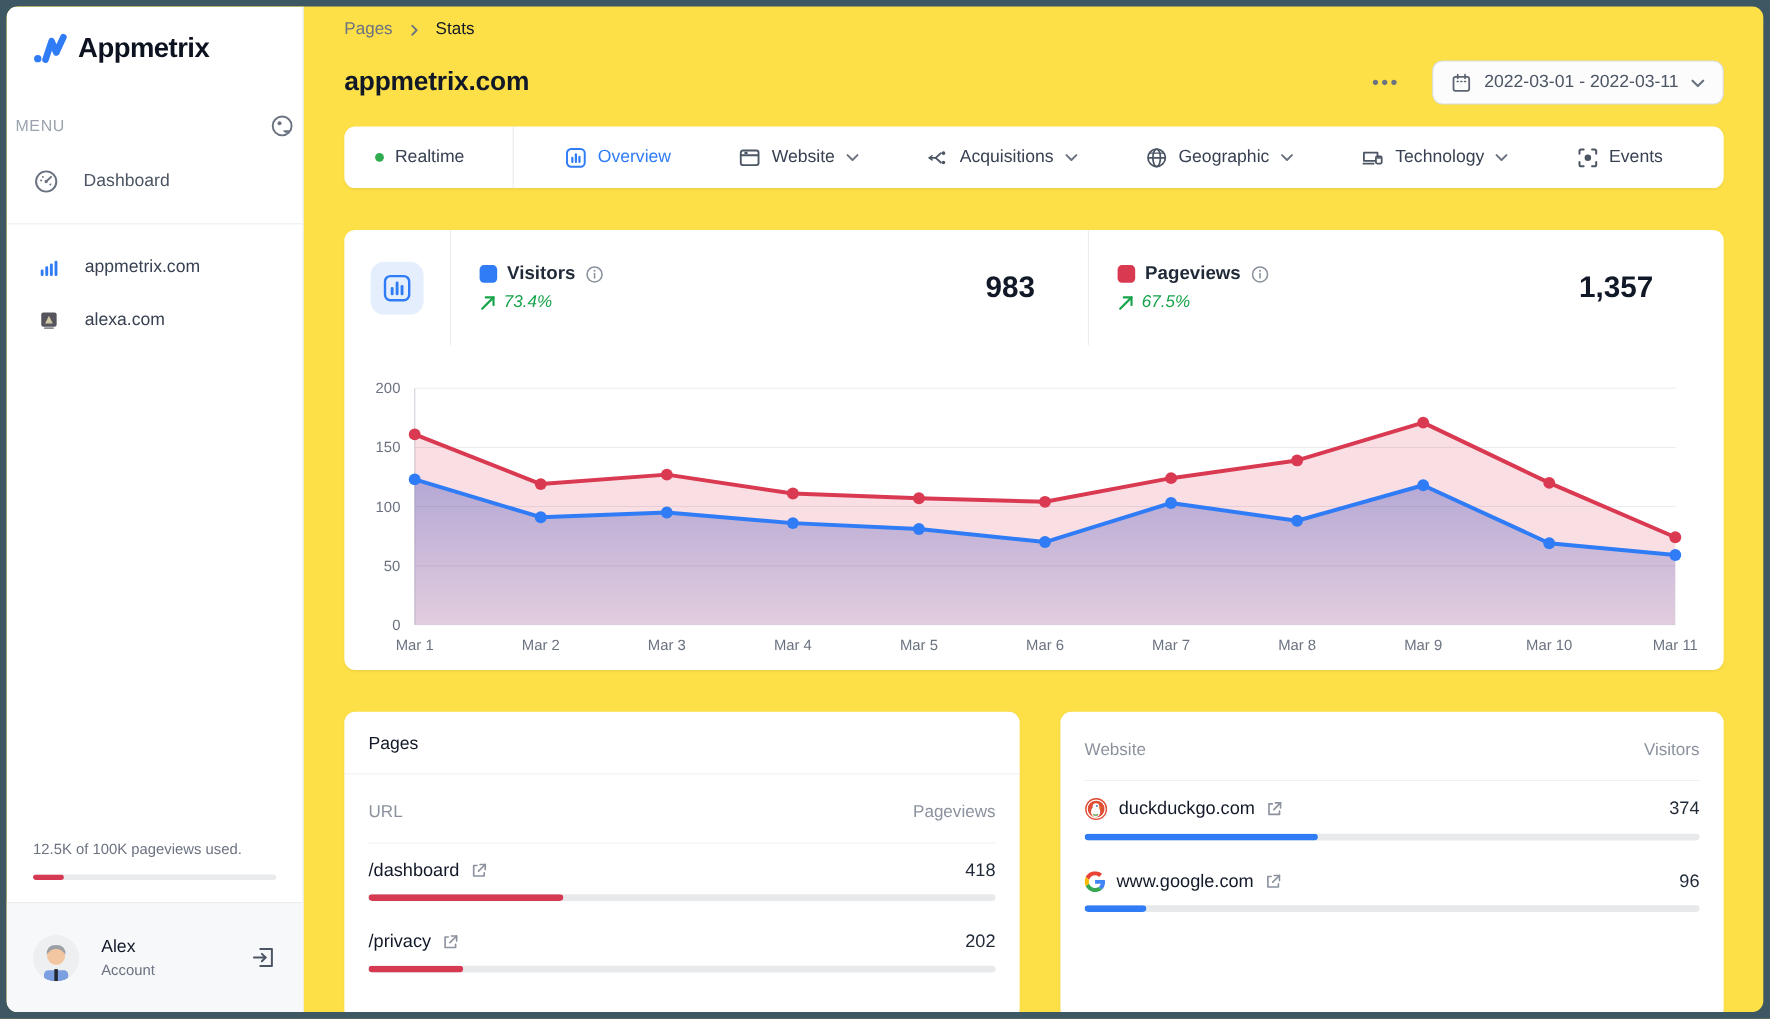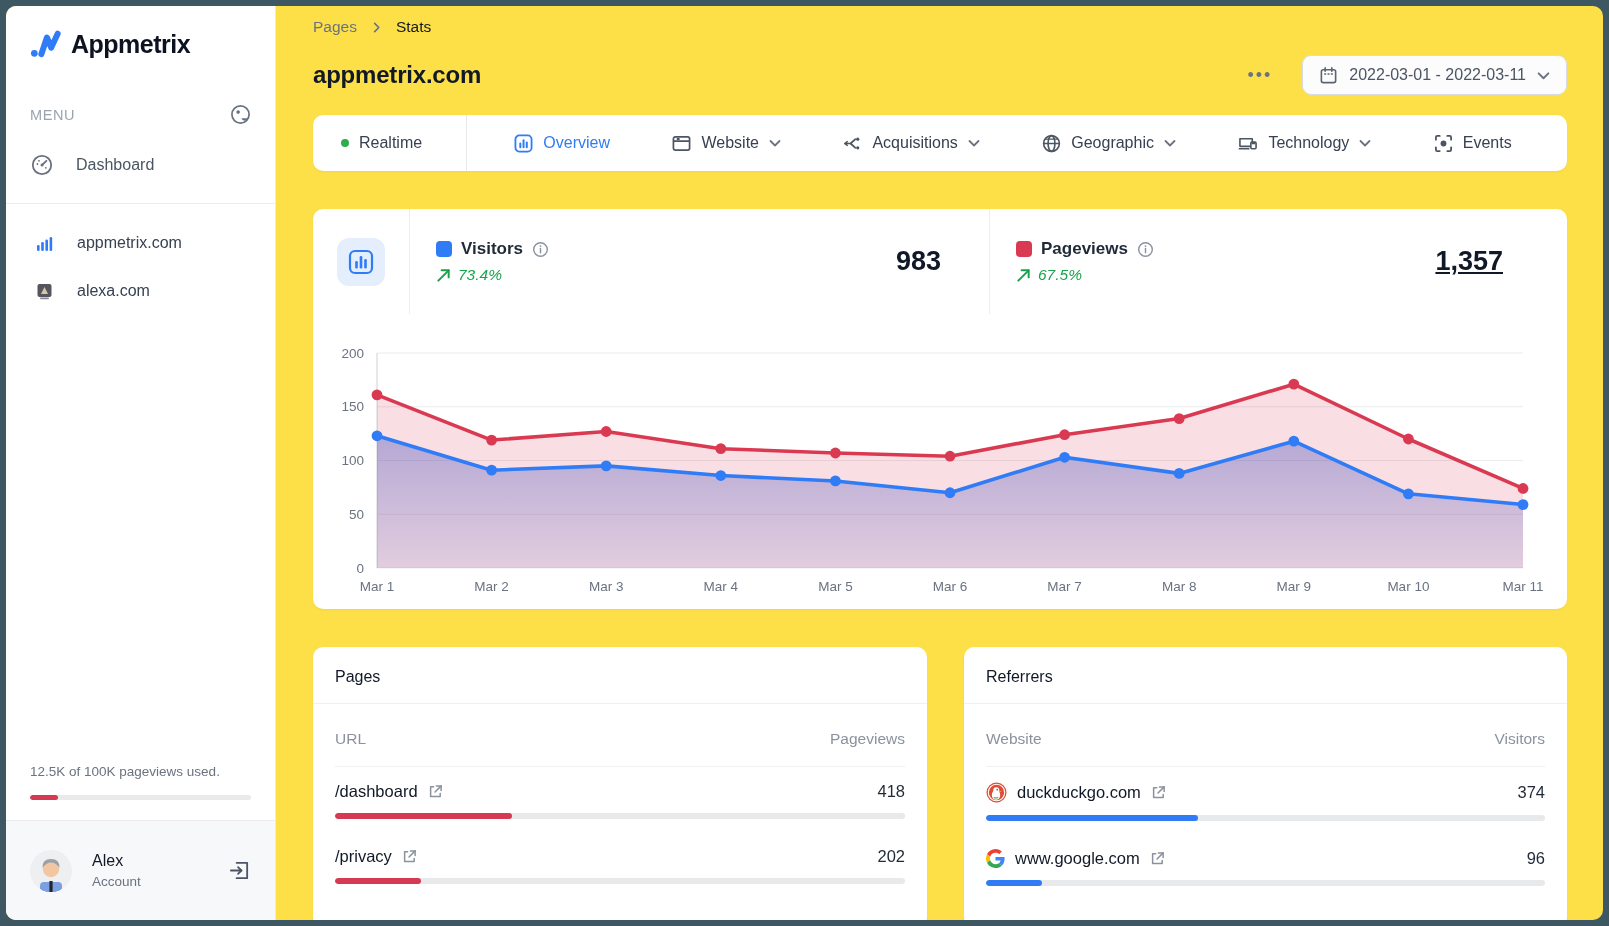--- a/index.html
+++ b/index.html
@@ -12,7 +12,7 @@
   .sidebar { width:270px; background:#fff; border-right:1px solid #e8eaed; display:flex; flex-direction:column; flex-shrink:0; }
   .logo-row { display:flex; align-items:center; gap:9px; padding:18px 24px 0; height:58px; }
   .brand { font-size:25px; font-weight:bold; color:#0d1220; letter-spacing:-0.5px; }
-  .menu-row { display:flex; align-items:center; justify-content:space-between; padding:0 24px; margin-top:40px; }
+  .menu-row { display:flex; align-items:center; justify-content:space-between; padding:0 8px; margin-top:40px; }
   .menu-label { font-size:14.5px; color:#9ba3ae; letter-spacing:0.6px; }
   .icon-btn { background:none; border:none; cursor:pointer; display:grid; place-items:center; }
   .nav-item { display:flex; align-items:center; gap:22px; padding:0 24px; margin-top:28px; cursor:pointer; }

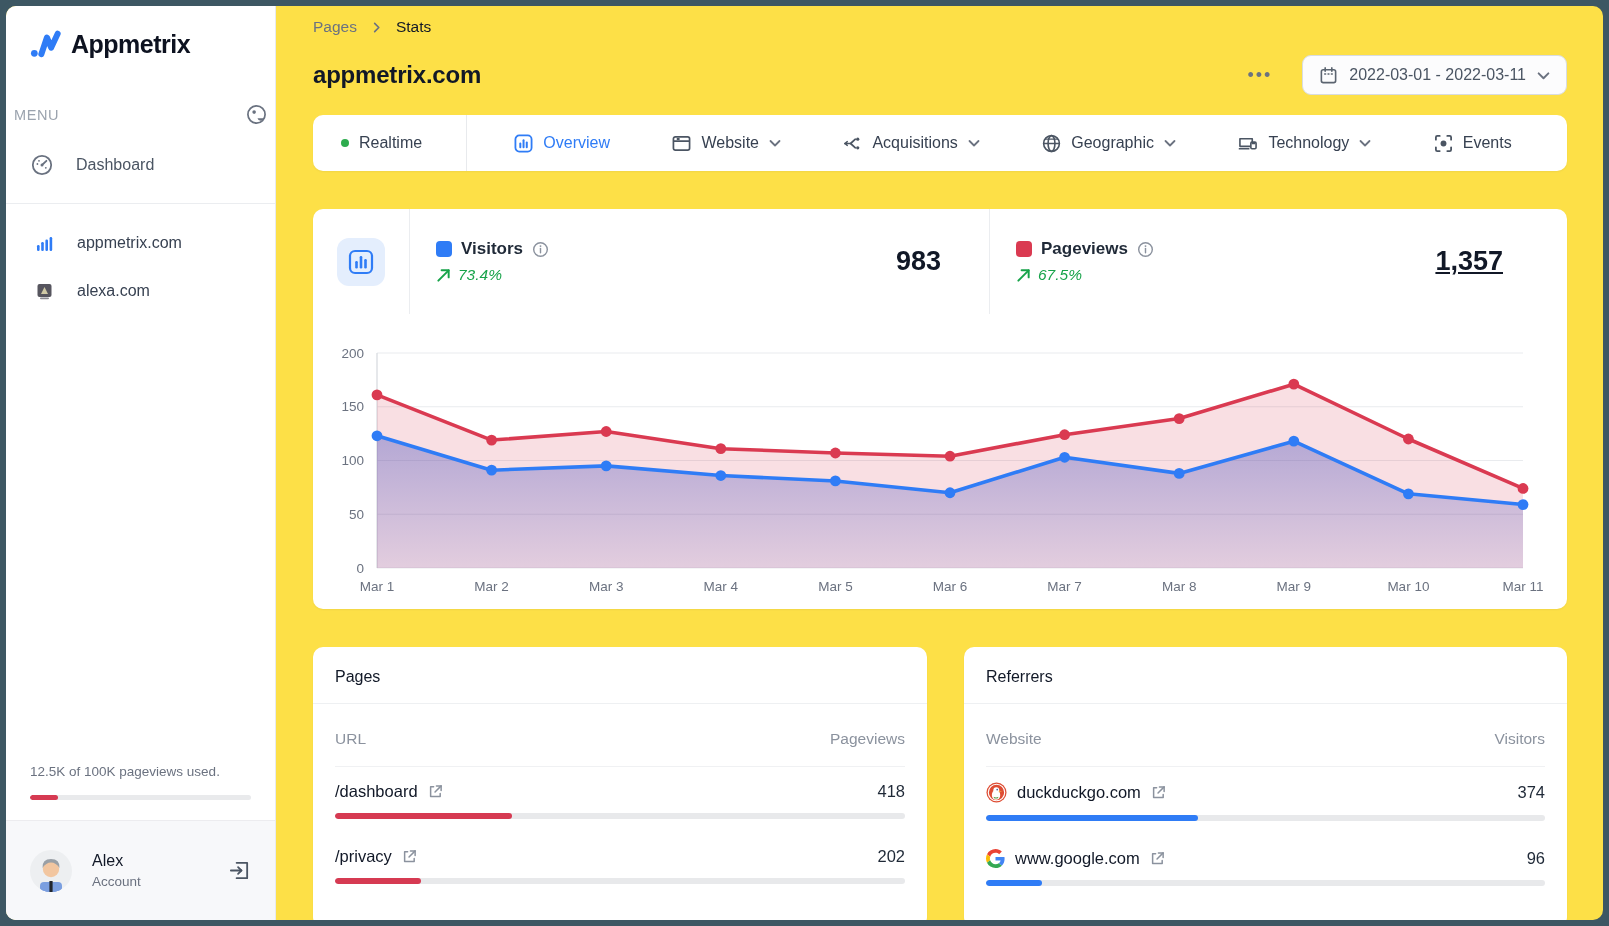--- a/index.html
+++ b/index.html
@@ -68,7 +68,7 @@
   .pct { font-size:15.5px; color:#17a34a; }
   .stat-value { margin-left:auto; font-size:27px; font-weight:bold; color:#111827; }
   .stat-block.visitors .stat-value { padding-right:48px; }
-  .stat-block.pageviews .stat-value { padding-right:64px;text-decoration:underline; }
+  .stat-block.pageviews .stat-value { padding-right:64px; }
   .chart-wrap { margin-top:18px; }
 
   .bottom-row { display:flex; gap:37px; margin-top:38px; align-items:flex-start; }

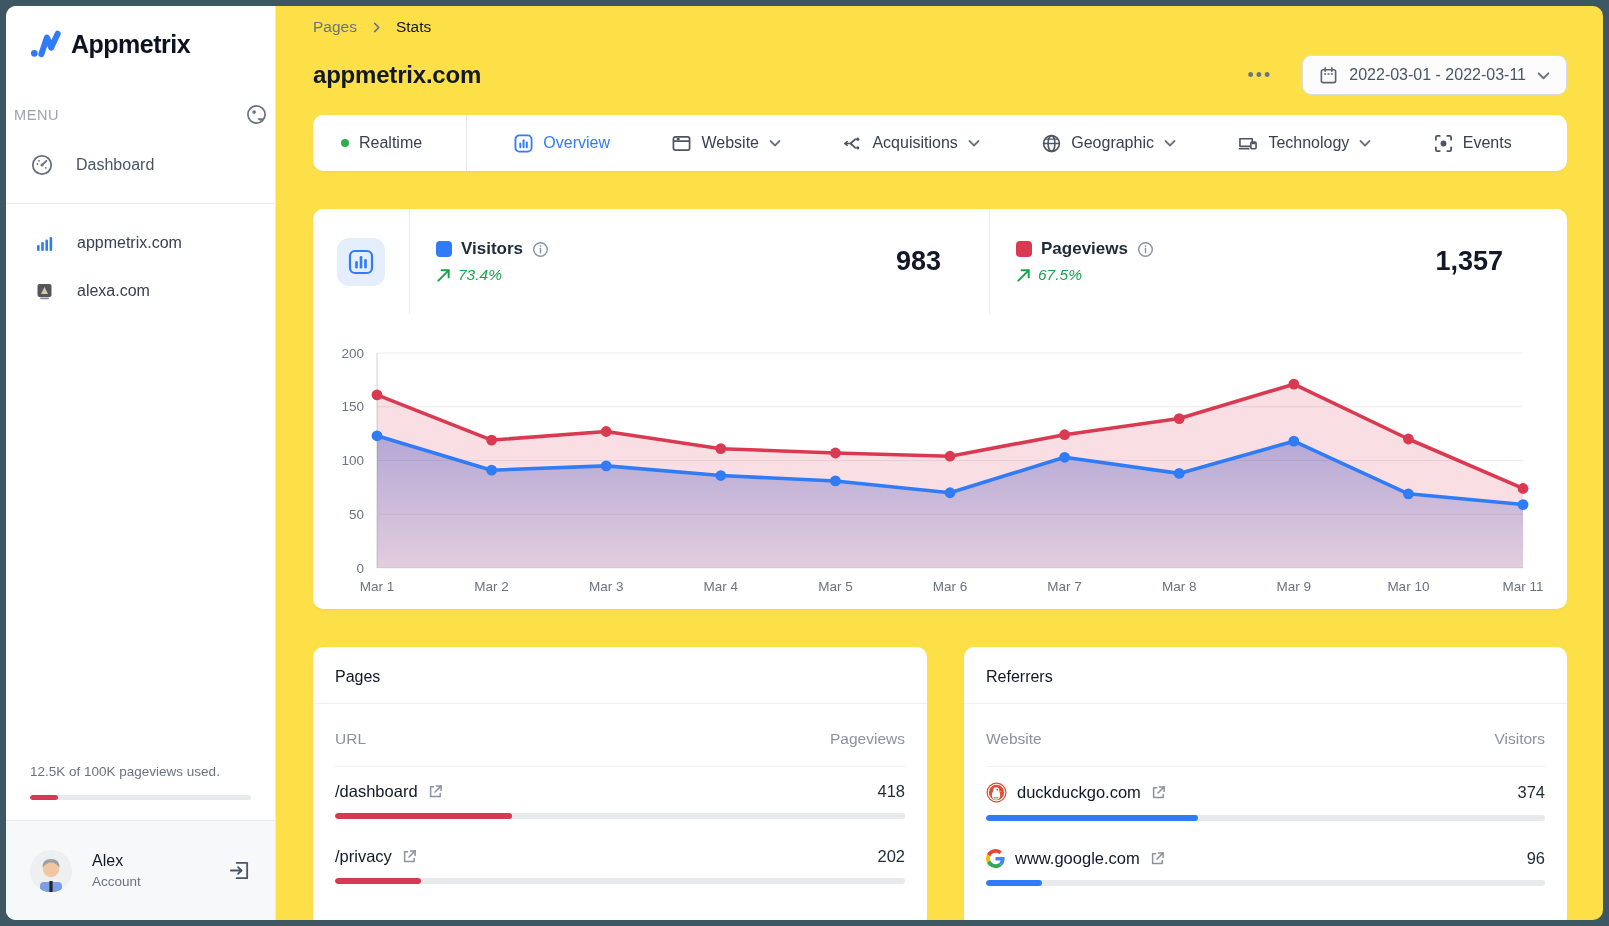--- a/index.html
+++ b/index.html
@@ -443,7 +443,6 @@
       </section>
 
       <section class="card panel referrers">
-        <div class="panel-title">Referrers</div>
         <div class="panel-cols">
           <span class="col-h">Website</span>
           <span class="col-h">Visitors</span>

